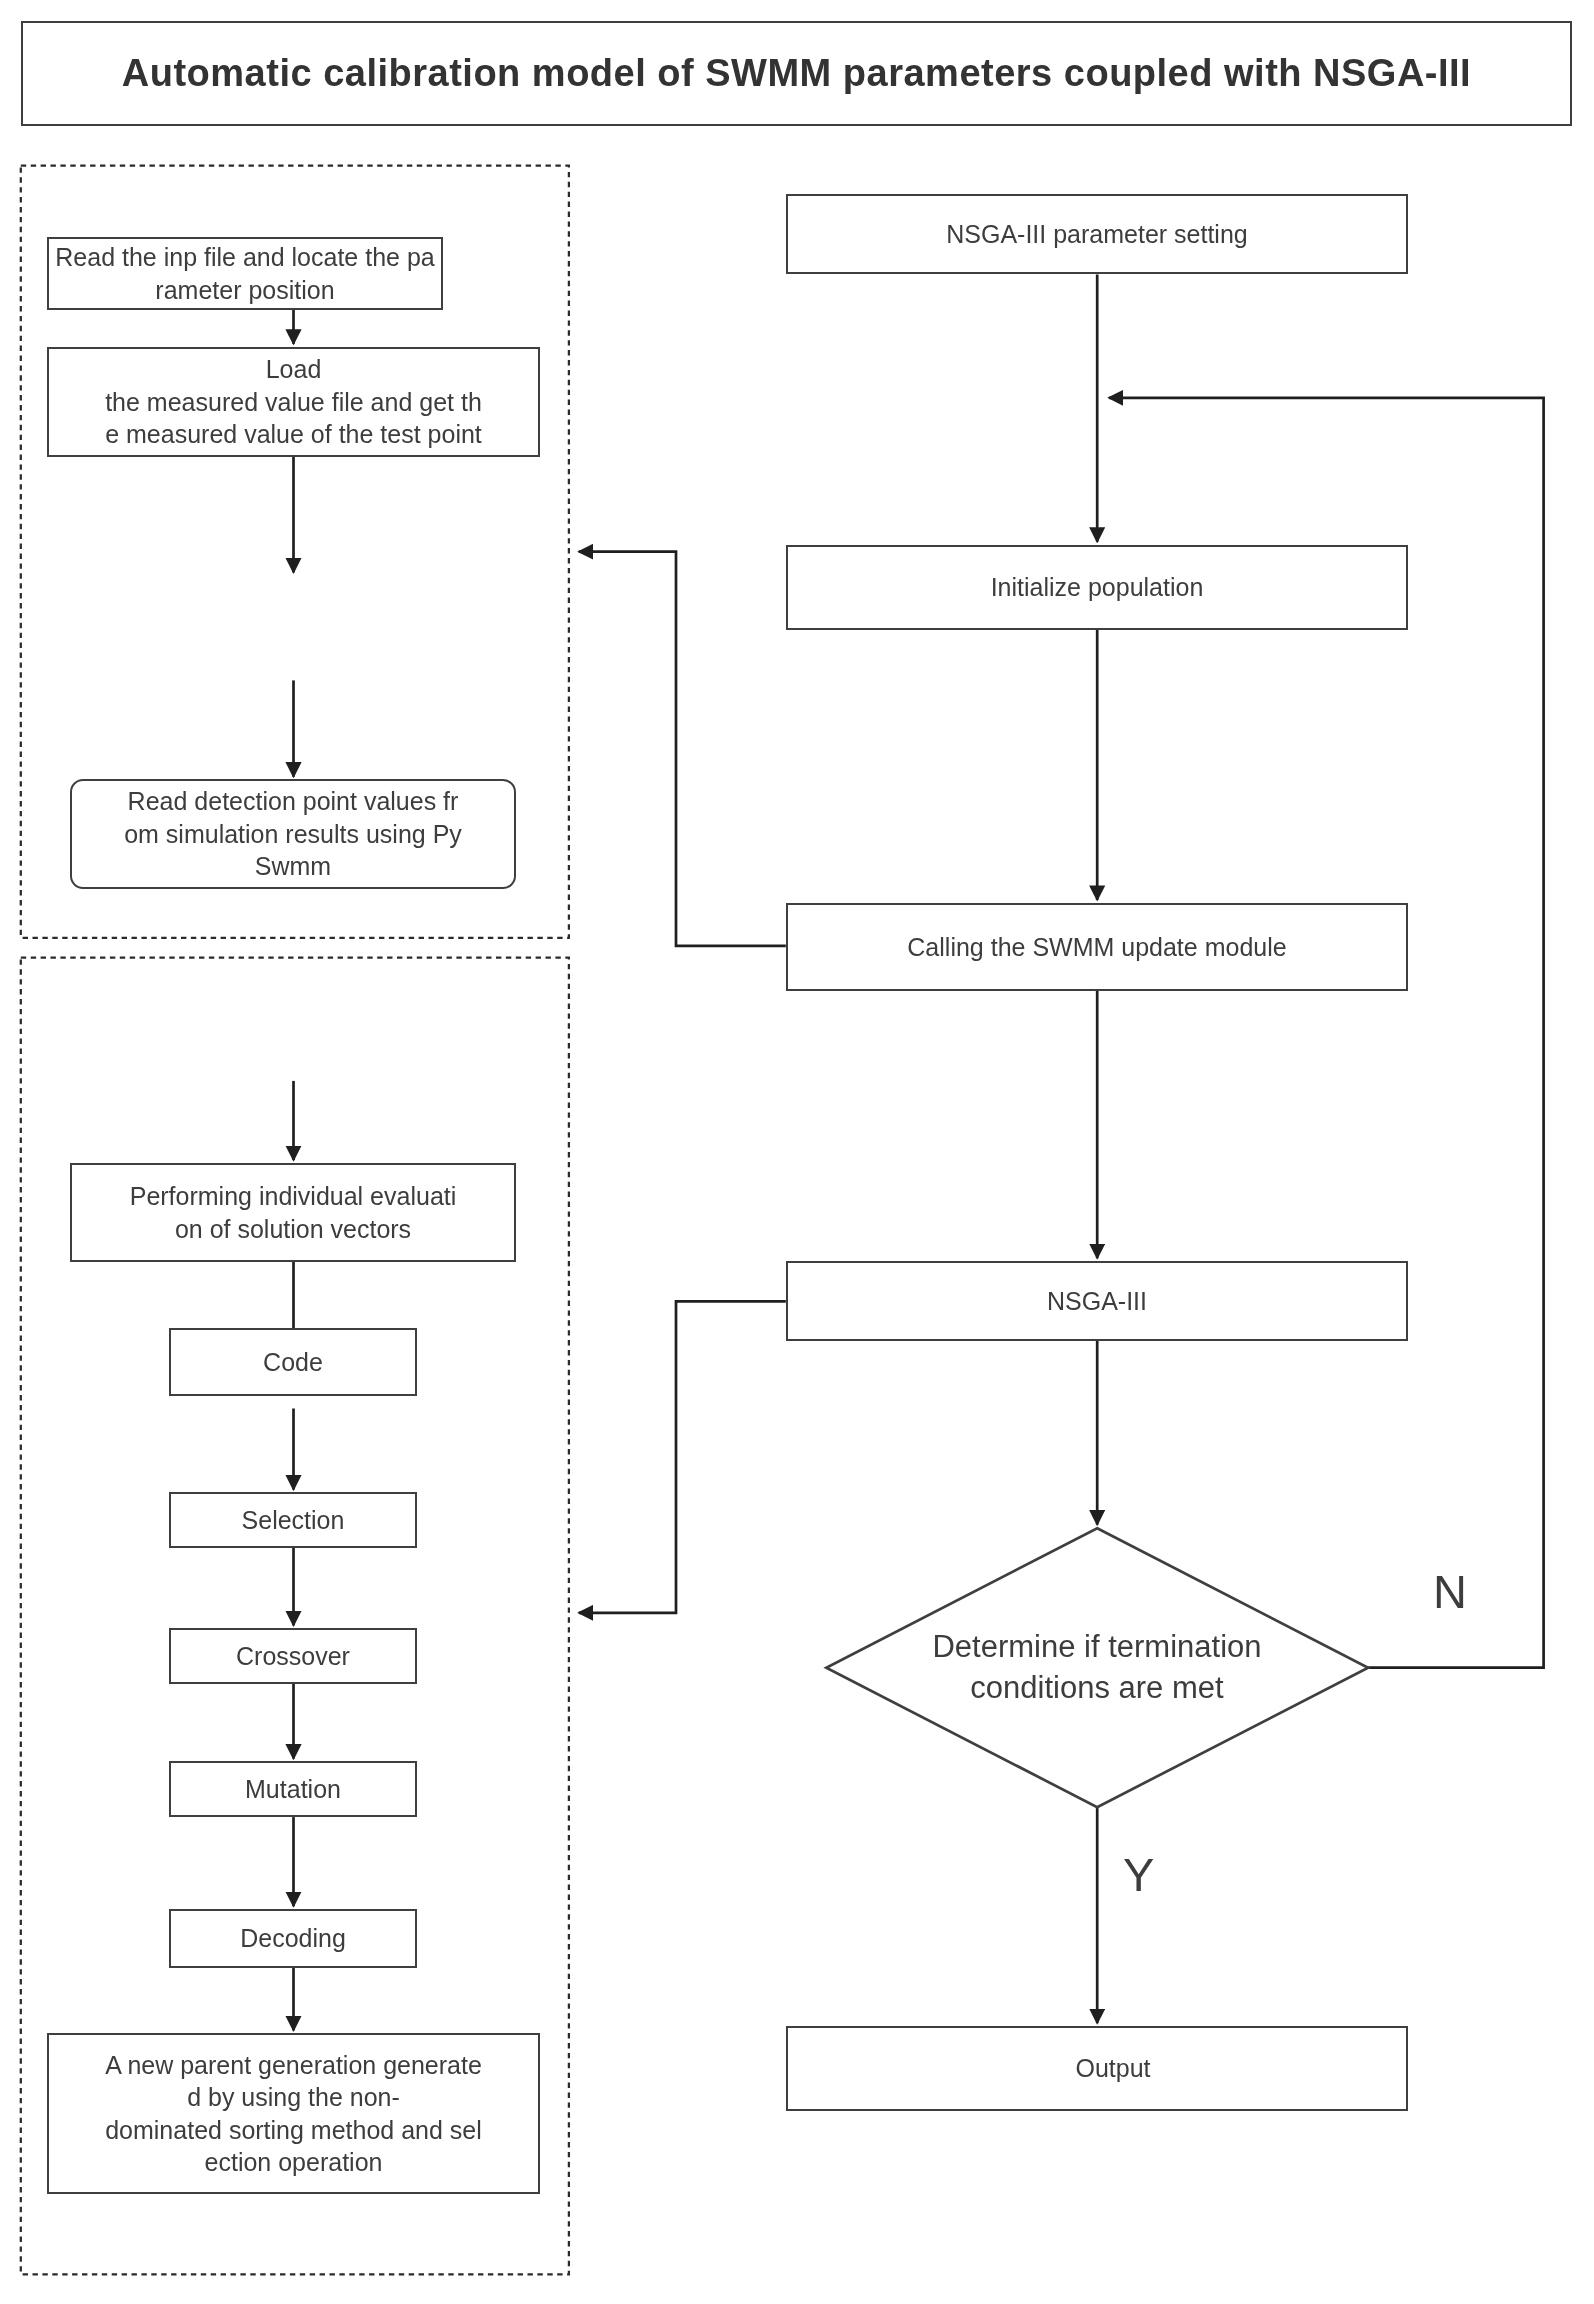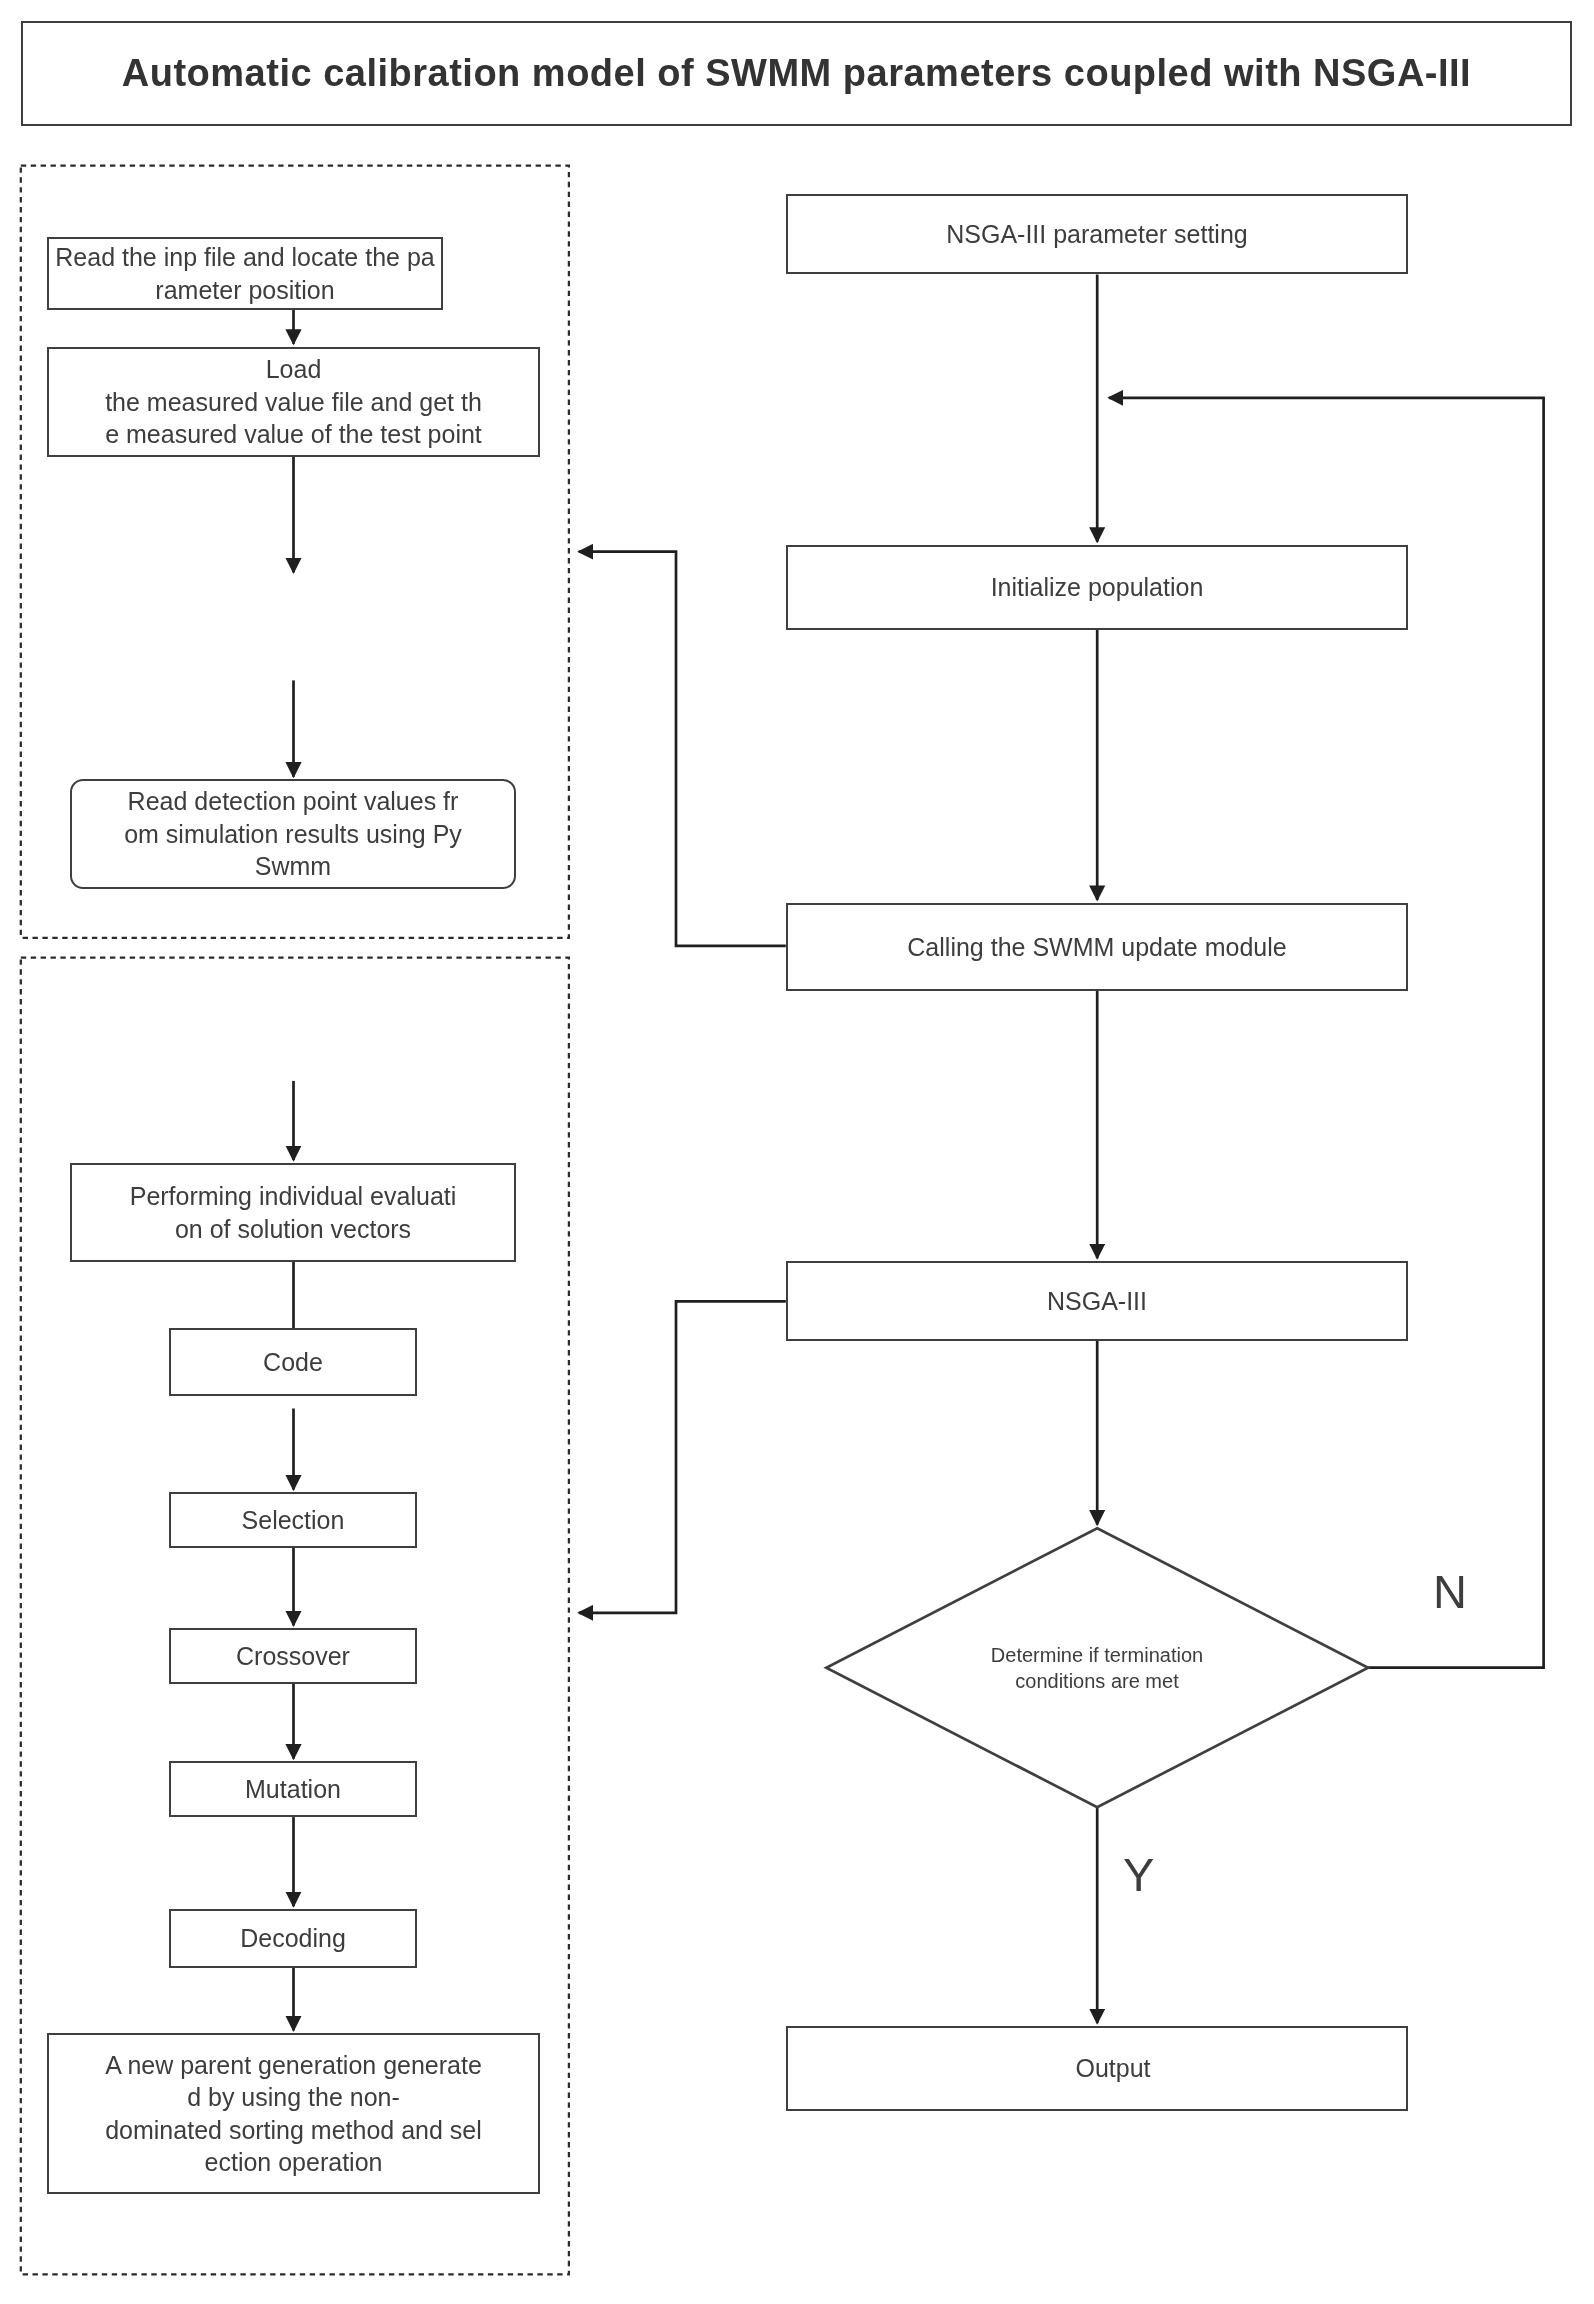--- a/index.html
+++ b/index.html
@@ -71,7 +71,7 @@
     text-align: center;
   }
   .diamond-text span {
-    font-size: 20px;
+    font-size: 31px;
     line-height: 1.3;
     color: #3d3d3d;
     white-space: pre-line;

